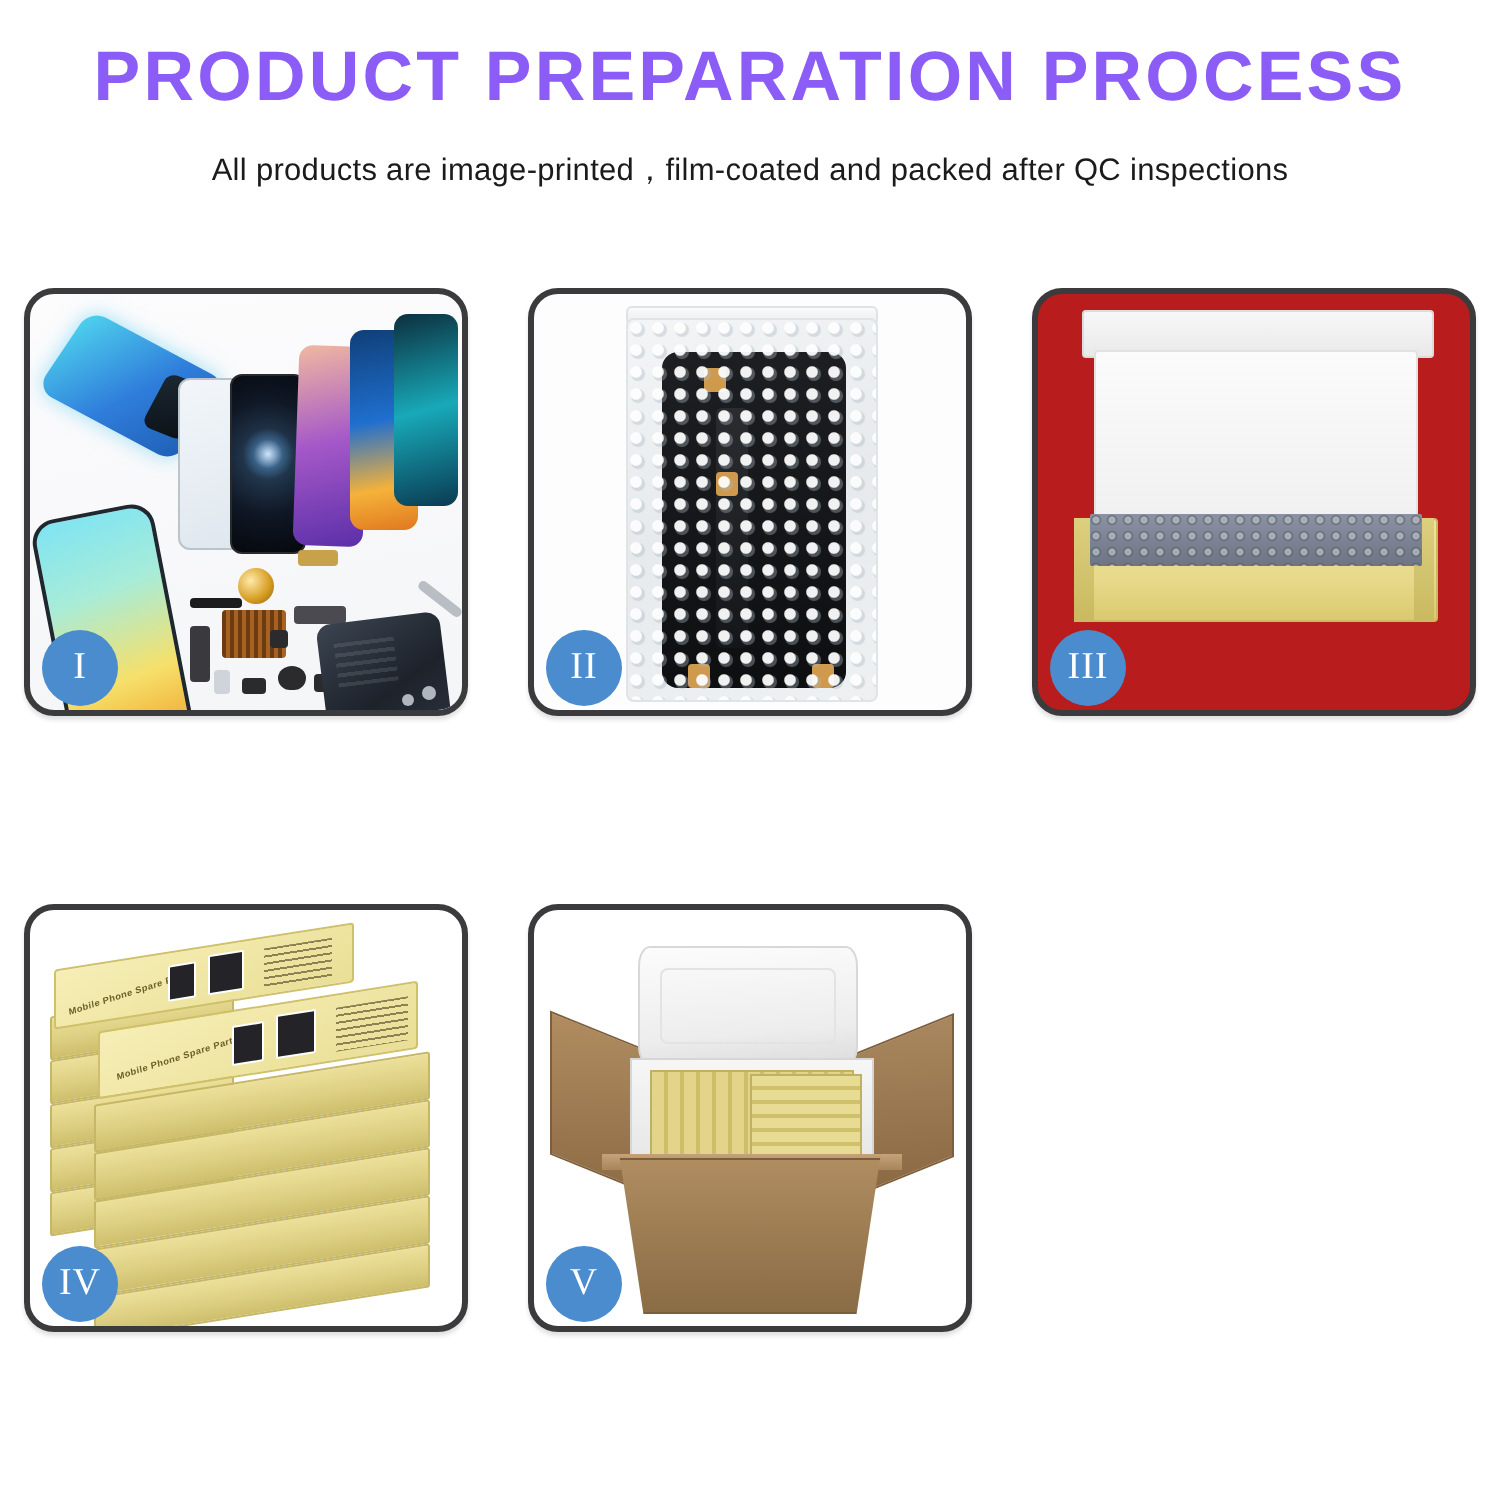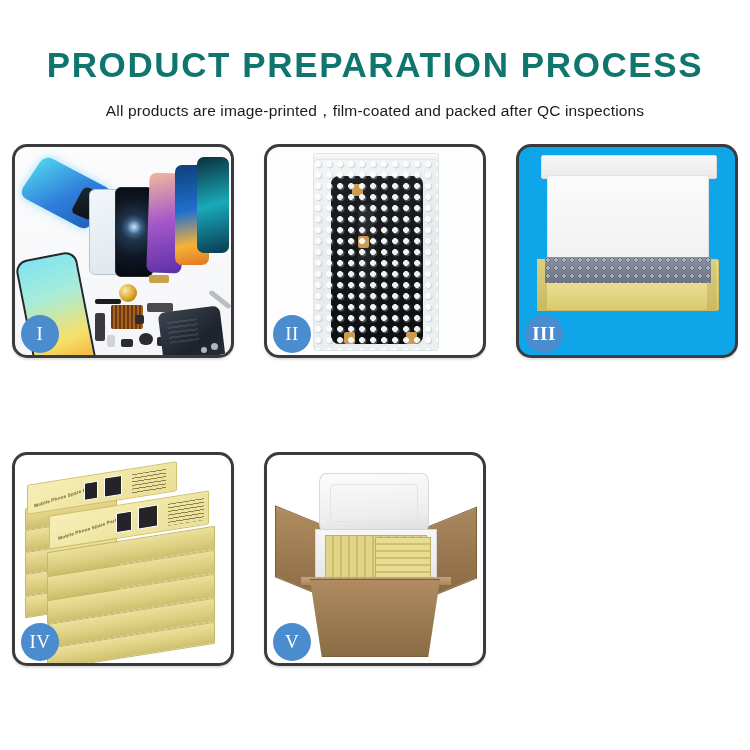--- a/index.html
+++ b/index.html
@@ -14,9 +14,9 @@
   
   .header { position:absolute; left:0; top:0; width:750px; text-align:center; }
   .title {
-    font-size: 35px; font-weight: bold; color:#0f766e;
+    font-size: 35px; font-weight: bold; color:#8b5cf6;
     letter-spacing: 1.6px; line-height: 1;
-    margin-top: 47px;
+    margin-top: 21px;
     white-space: nowrap;
   }
   .subtitle {

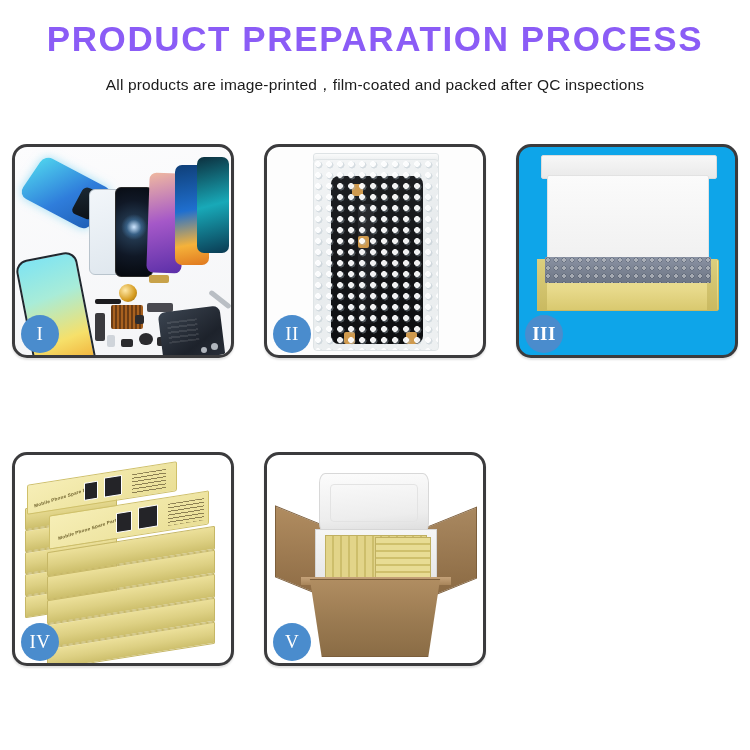--- a/index.html
+++ b/index.html
@@ -184,7 +184,7 @@
   }
 
   
-  .p3 { background:#0ea5e9;font-weight:bold; }
+  .p3 { background:#b91c1c; }
   .lid-flap{
     position:absolute; left:22px; top:8px; width:176px; height:24px;
     background:linear-gradient(180deg,#f7f7f7,#e9e9e9);

